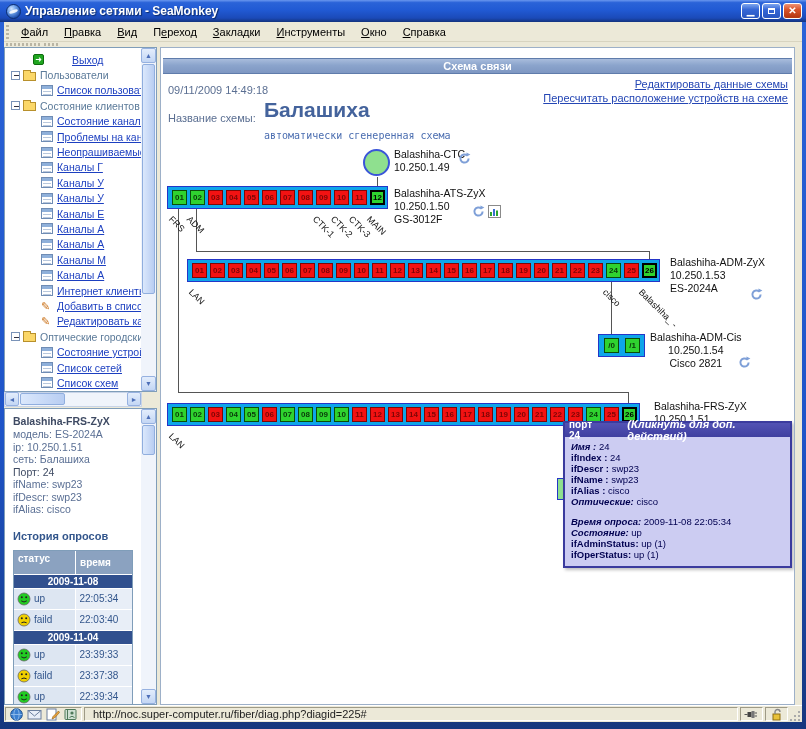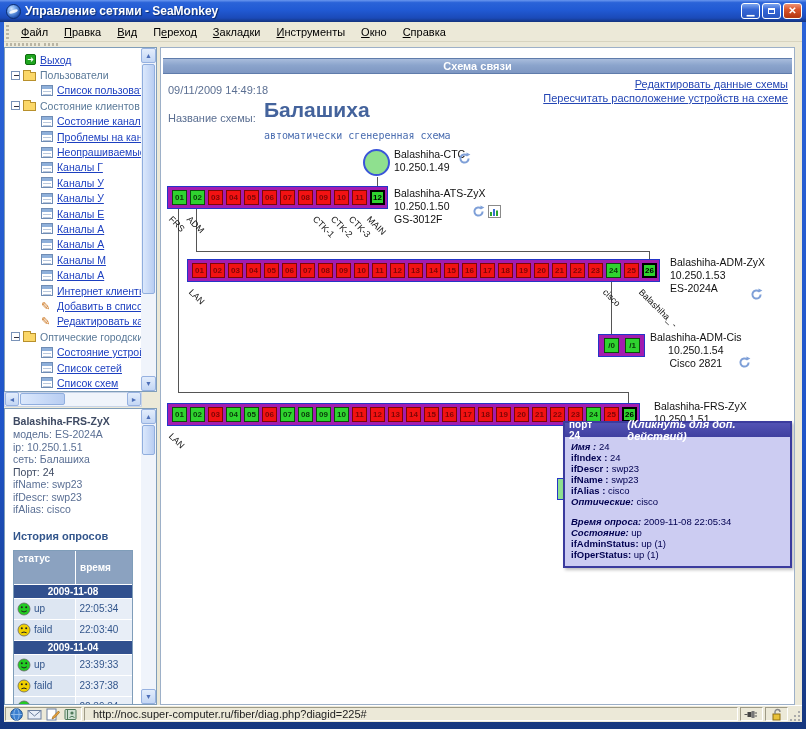--- a/index.html
+++ b/index.html
@@ -175,7 +175,7 @@
 
     <div id="sidebar">
       <div id="tree-pane">
-          <div class="trow" style="padding-left: 20px;">
+          <div class="trow" style="padding-left: 28px; gap: 24px;">
             <span class="ic ic-exit"></span>
             <a class="tlink" href="#">Выход</a>
           </div>

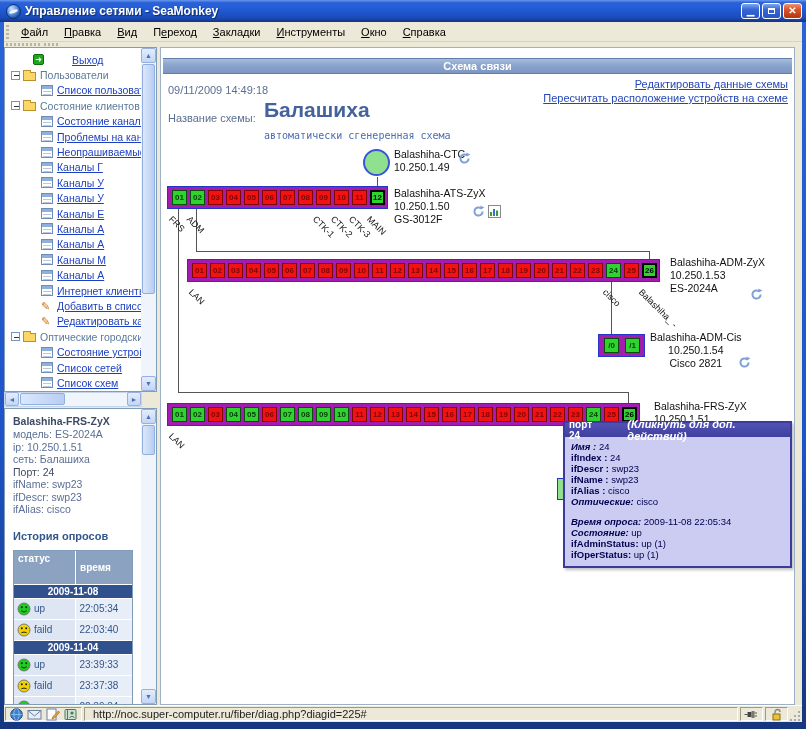--- a/index.html
+++ b/index.html
@@ -96,7 +96,7 @@
   #lines{position:absolute;inset:0;pointer-events:none;}
   .node-circle{position:absolute;left:202px;top:101px;width:27px;height:27px;border-radius:50%;
     background:#8fe08f;border:2px solid #3a55d8;}
-  .pstrip{position:absolute;background:#a21caf;border:1px solid #2435c8;height:23px;}
+  .pstrip{position:absolute;background:#0ea5e9;border:1px solid #2435c8;height:23px;}
   .port{position:absolute;top:3px;width:15px;height:15px;border:1px solid;
     font-weight:bold;font-size:8px;display:flex;align-items:center;justify-content:center;
     font-family:"Liberation Sans",sans-serif;}

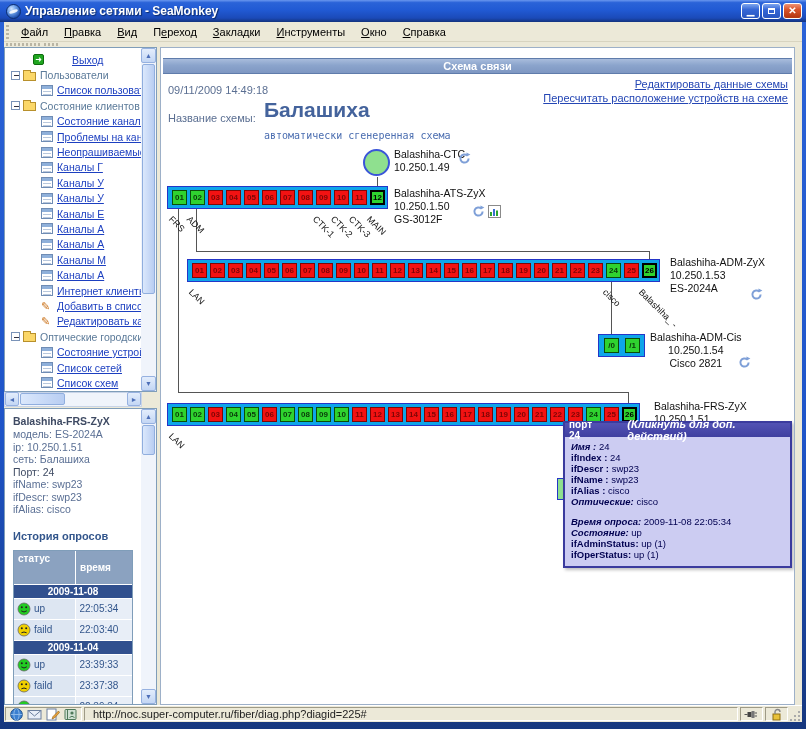--- a/index.html
+++ b/index.html
@@ -73,7 +73,7 @@
   #history-table{width:120px;border:1px solid #7f9db9;background:#fff;font-size:10px;}
   .hrow{display:flex;background:#8ba2c0;color:#fff;font-weight:bold;}
   .hrow .c1{width:62px;padding:2px 4px;border-right:1px solid #fff;}
-  .hrow .c2{width:56px;padding:11px 4px;}
+  .hrow .c2{width:56px;padding:6px 4px;}
   .daterow{background:#31508e;color:#fff;font-weight:bold;text-align:center;padding:1px 0;margin-top:1px;}
   .drow{display:flex;margin-top:1px;}
   .drow .c1{width:62px;background:#dde6f2;padding:3px 3px;display:flex;align-items:center;gap:3px;color:#33568c;}

